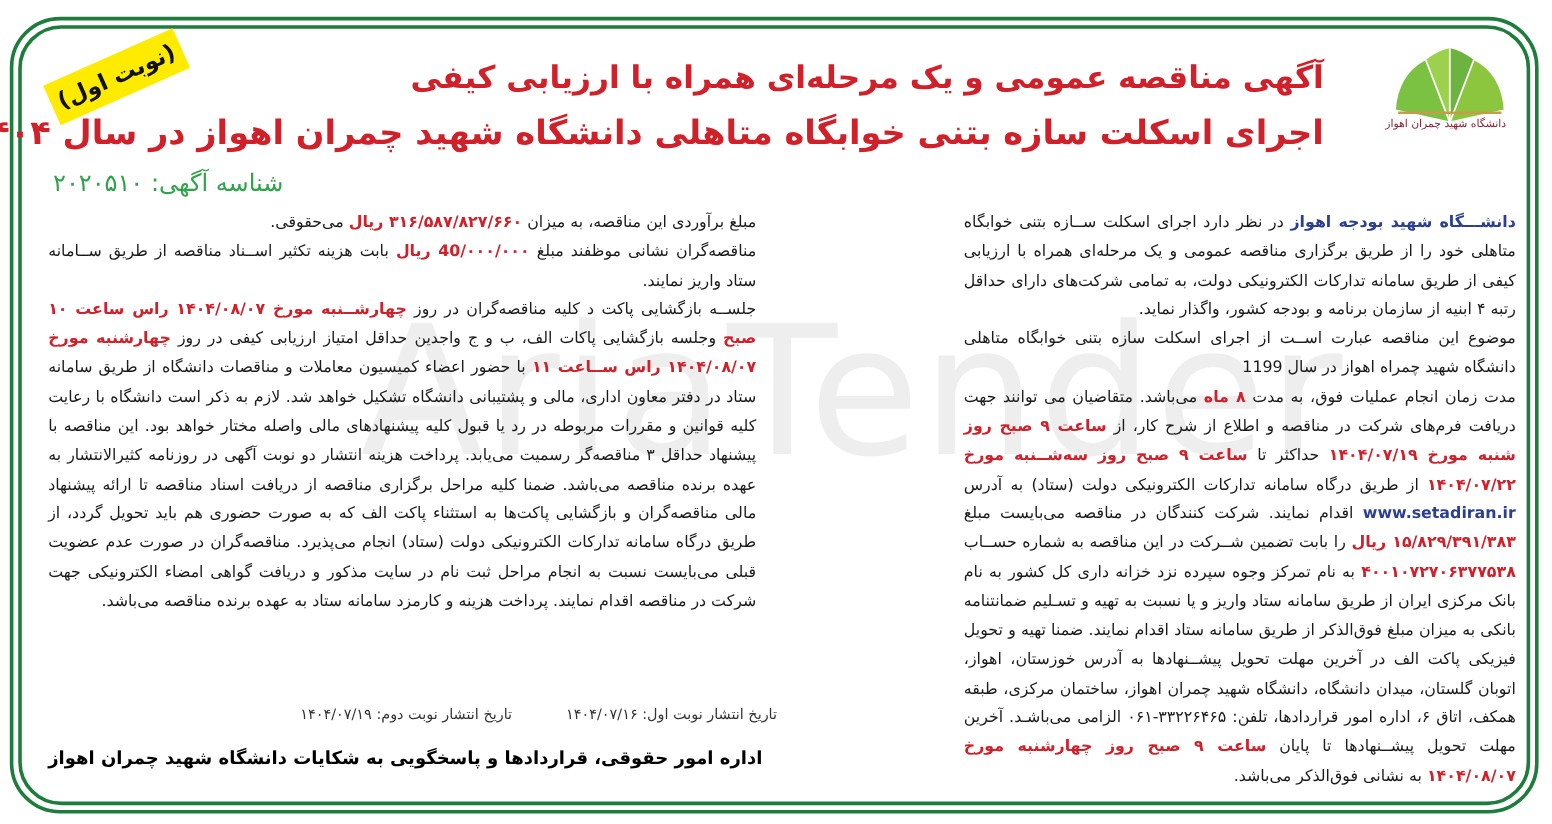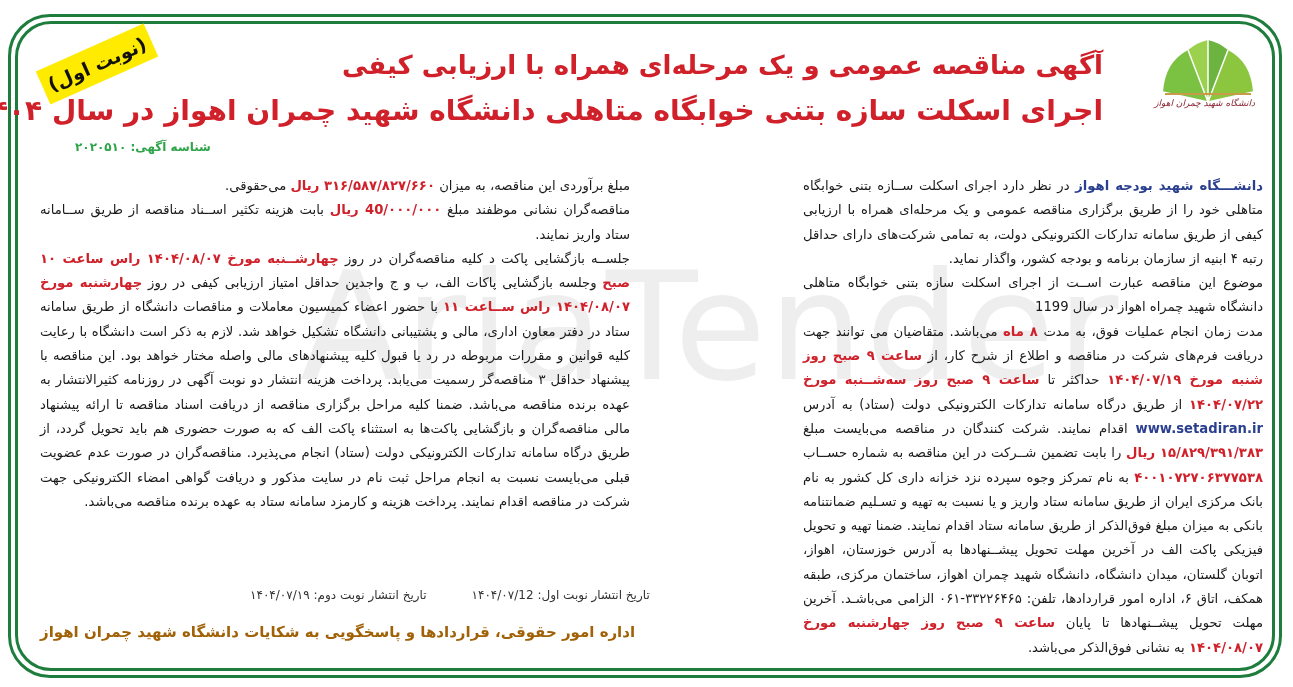--- a/index.html
+++ b/index.html
@@ -11,7 +11,7 @@
          border:3px solid #1e7d3c; border-radius:36px; box-sizing:border-box; }
   .logo { position:absolute; right:30px; top:32px; width:110px; height:90px; }
   .logo-caption { position:absolute; right:38px; top:98px; font-size:9px; color:#8a2030;
-         font-family:"DejaVu Serif", serif; font-style:italic; }
+         font-family:"DejaVu Serif", serif; }
   .badge { position:absolute; left:38px; top:46px; width:118px; height:36px;
          background:#ffeb00; transform:rotate(-24deg); transform-origin:center;
          display:flex; align-items:center; justify-content:center;

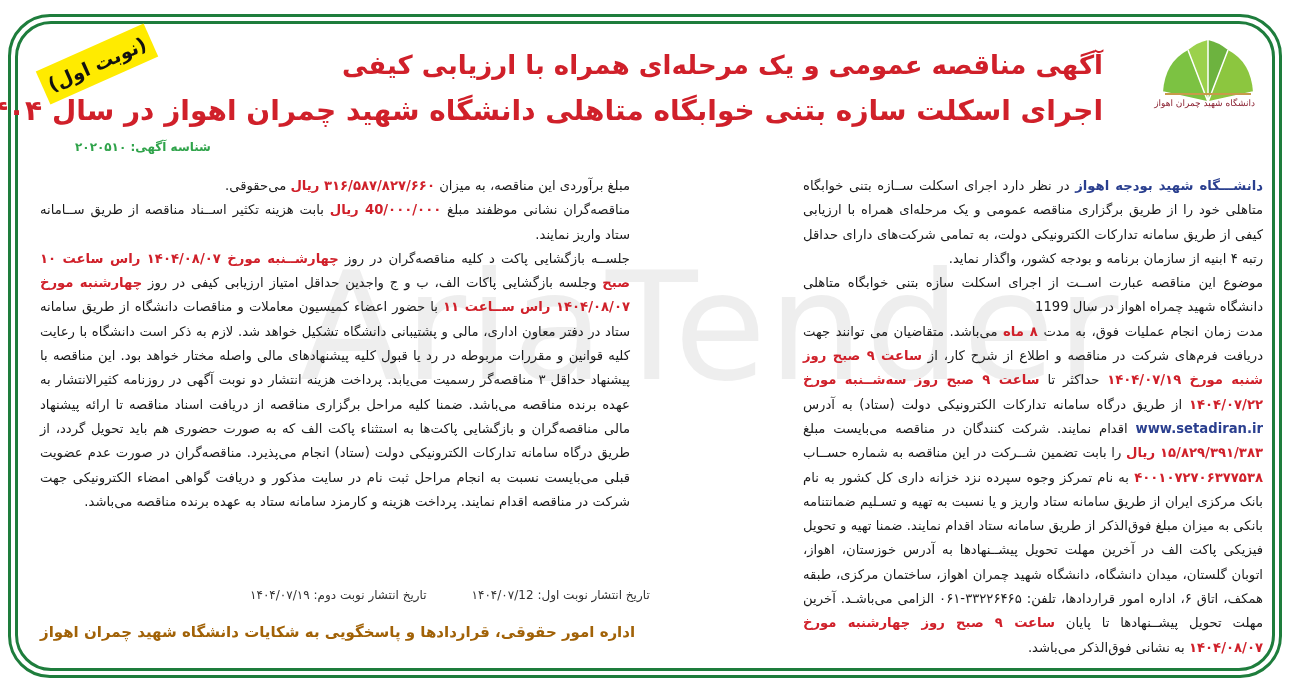--- a/index.html
+++ b/index.html
@@ -20,7 +20,7 @@
          font-weight:bold; white-space:nowrap; }
   .title1 { top:50px; font-size:26px; }
   .title2 { top:94px; font-size:28px; }
-  .ad-id { position:absolute; left:44px; top:140px; font-size:12px; color:#2fa34a; font-weight:bold;margin-left:31px; }
+  .ad-id { position:absolute; left:44px; top:140px; font-size:20px; color:#2fa34a; font-weight:normal; }
   .col { position:absolute; font-size:13.2px; line-height:24.3px; text-align:justify; }
   .col-right { right:30px; top:174px; width:460px; }
   .col-left { left:40px; top:174px; width:590px; }

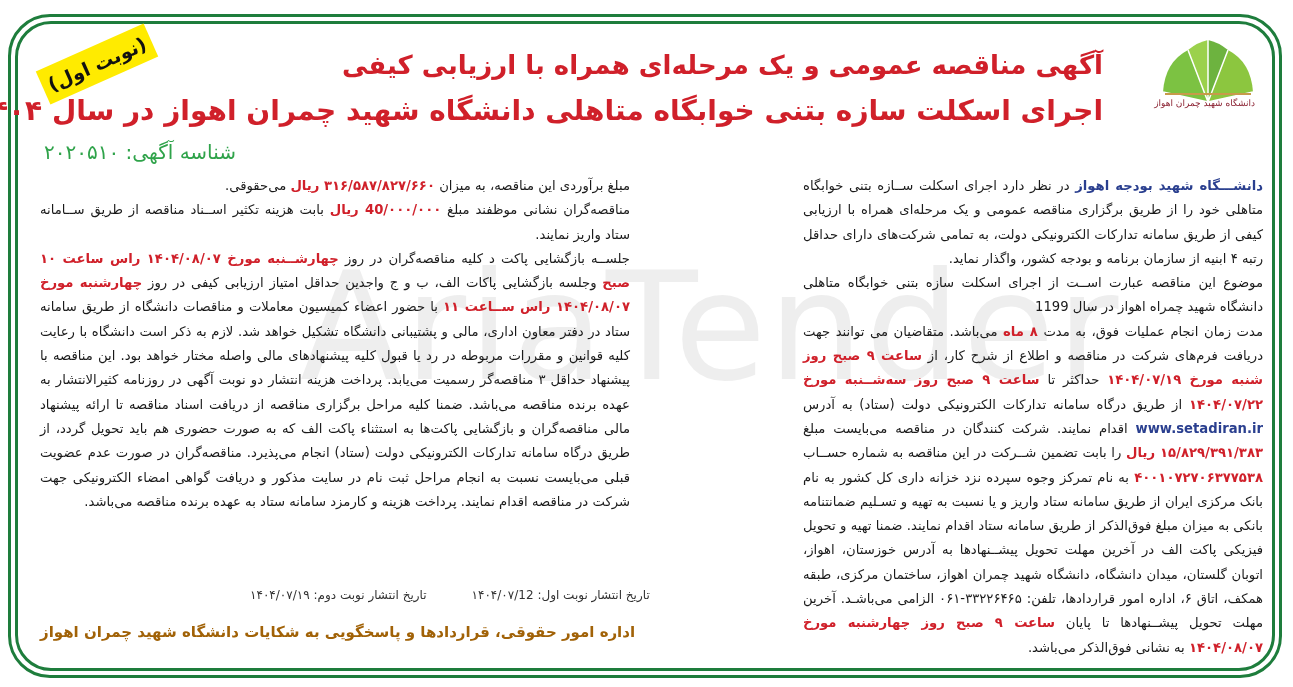--- a/index.html
+++ b/index.html
@@ -86,7 +86,7 @@
 </div>
 
 <div class="dates">
-  <span><span>تاریخ انتشار نوبت اول:</span> <span>۱۴۰۴/۰۷/12</span></span>
+  <span><span>تاریخ انتشار نوبت اول:</span> <span>۱۴۰۴/۰۷/۱۶</span></span>
   <span><span>تاریخ انتشار نوبت دوم:</span> <span>۱۴۰۴/۰۷/۱۹</span></span>
 </div>
 

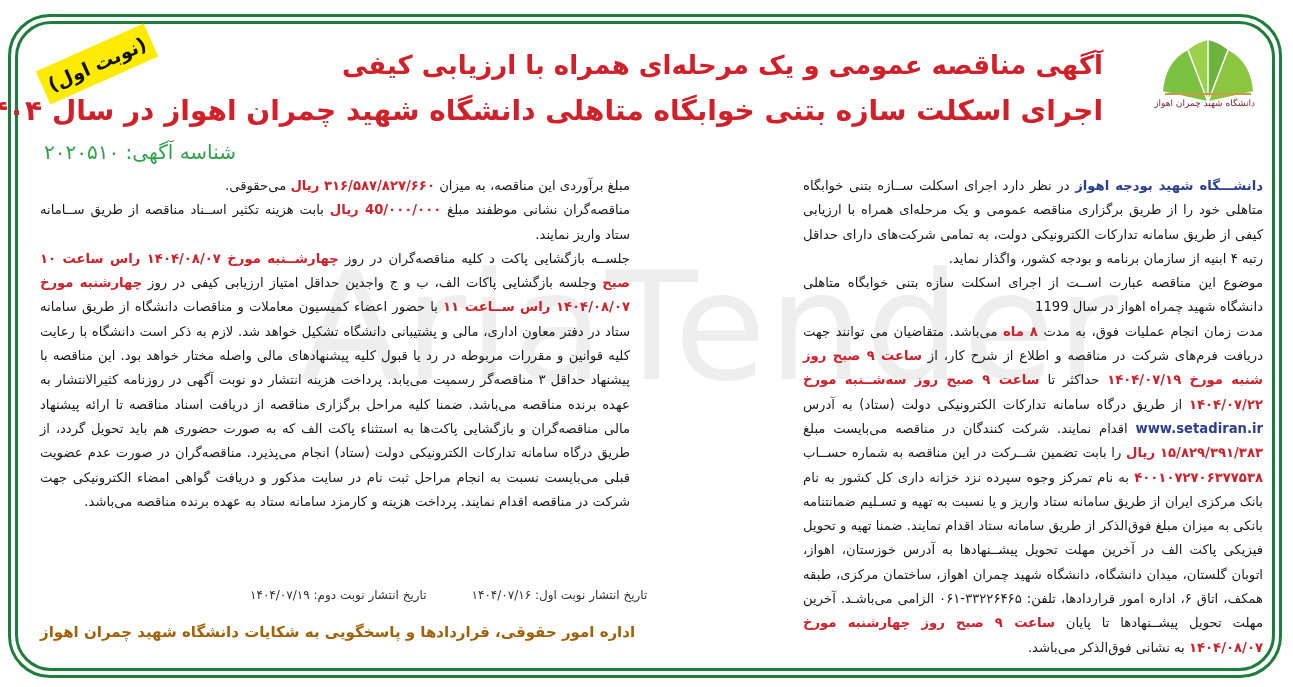--- a/index.html
+++ b/index.html
@@ -28,7 +28,7 @@
   .red { color:#d0202a; font-weight:bold; }
   .blue { color:#2a3f8f; font-weight:bold; }
   .dates { position:absolute; left:250px; top:588px; font-size:12px; color:#333; display:flex; gap:45px; }
-  .footer { position:absolute; left:40px; top:623px; font-size:15px; color:#a16207; font-weight:bold; }
+  .footer { position:absolute; left:40px; top:623px; font-size:15px; color:#000000; font-weight:bold; }
   .watermark { position:absolute; left:300px; top:240px; font-size:150px; font-weight:normal;
          color:rgba(120,120,120,0.13); direction:ltr; letter-spacing:2px; pointer-events:none; }
 </style>

